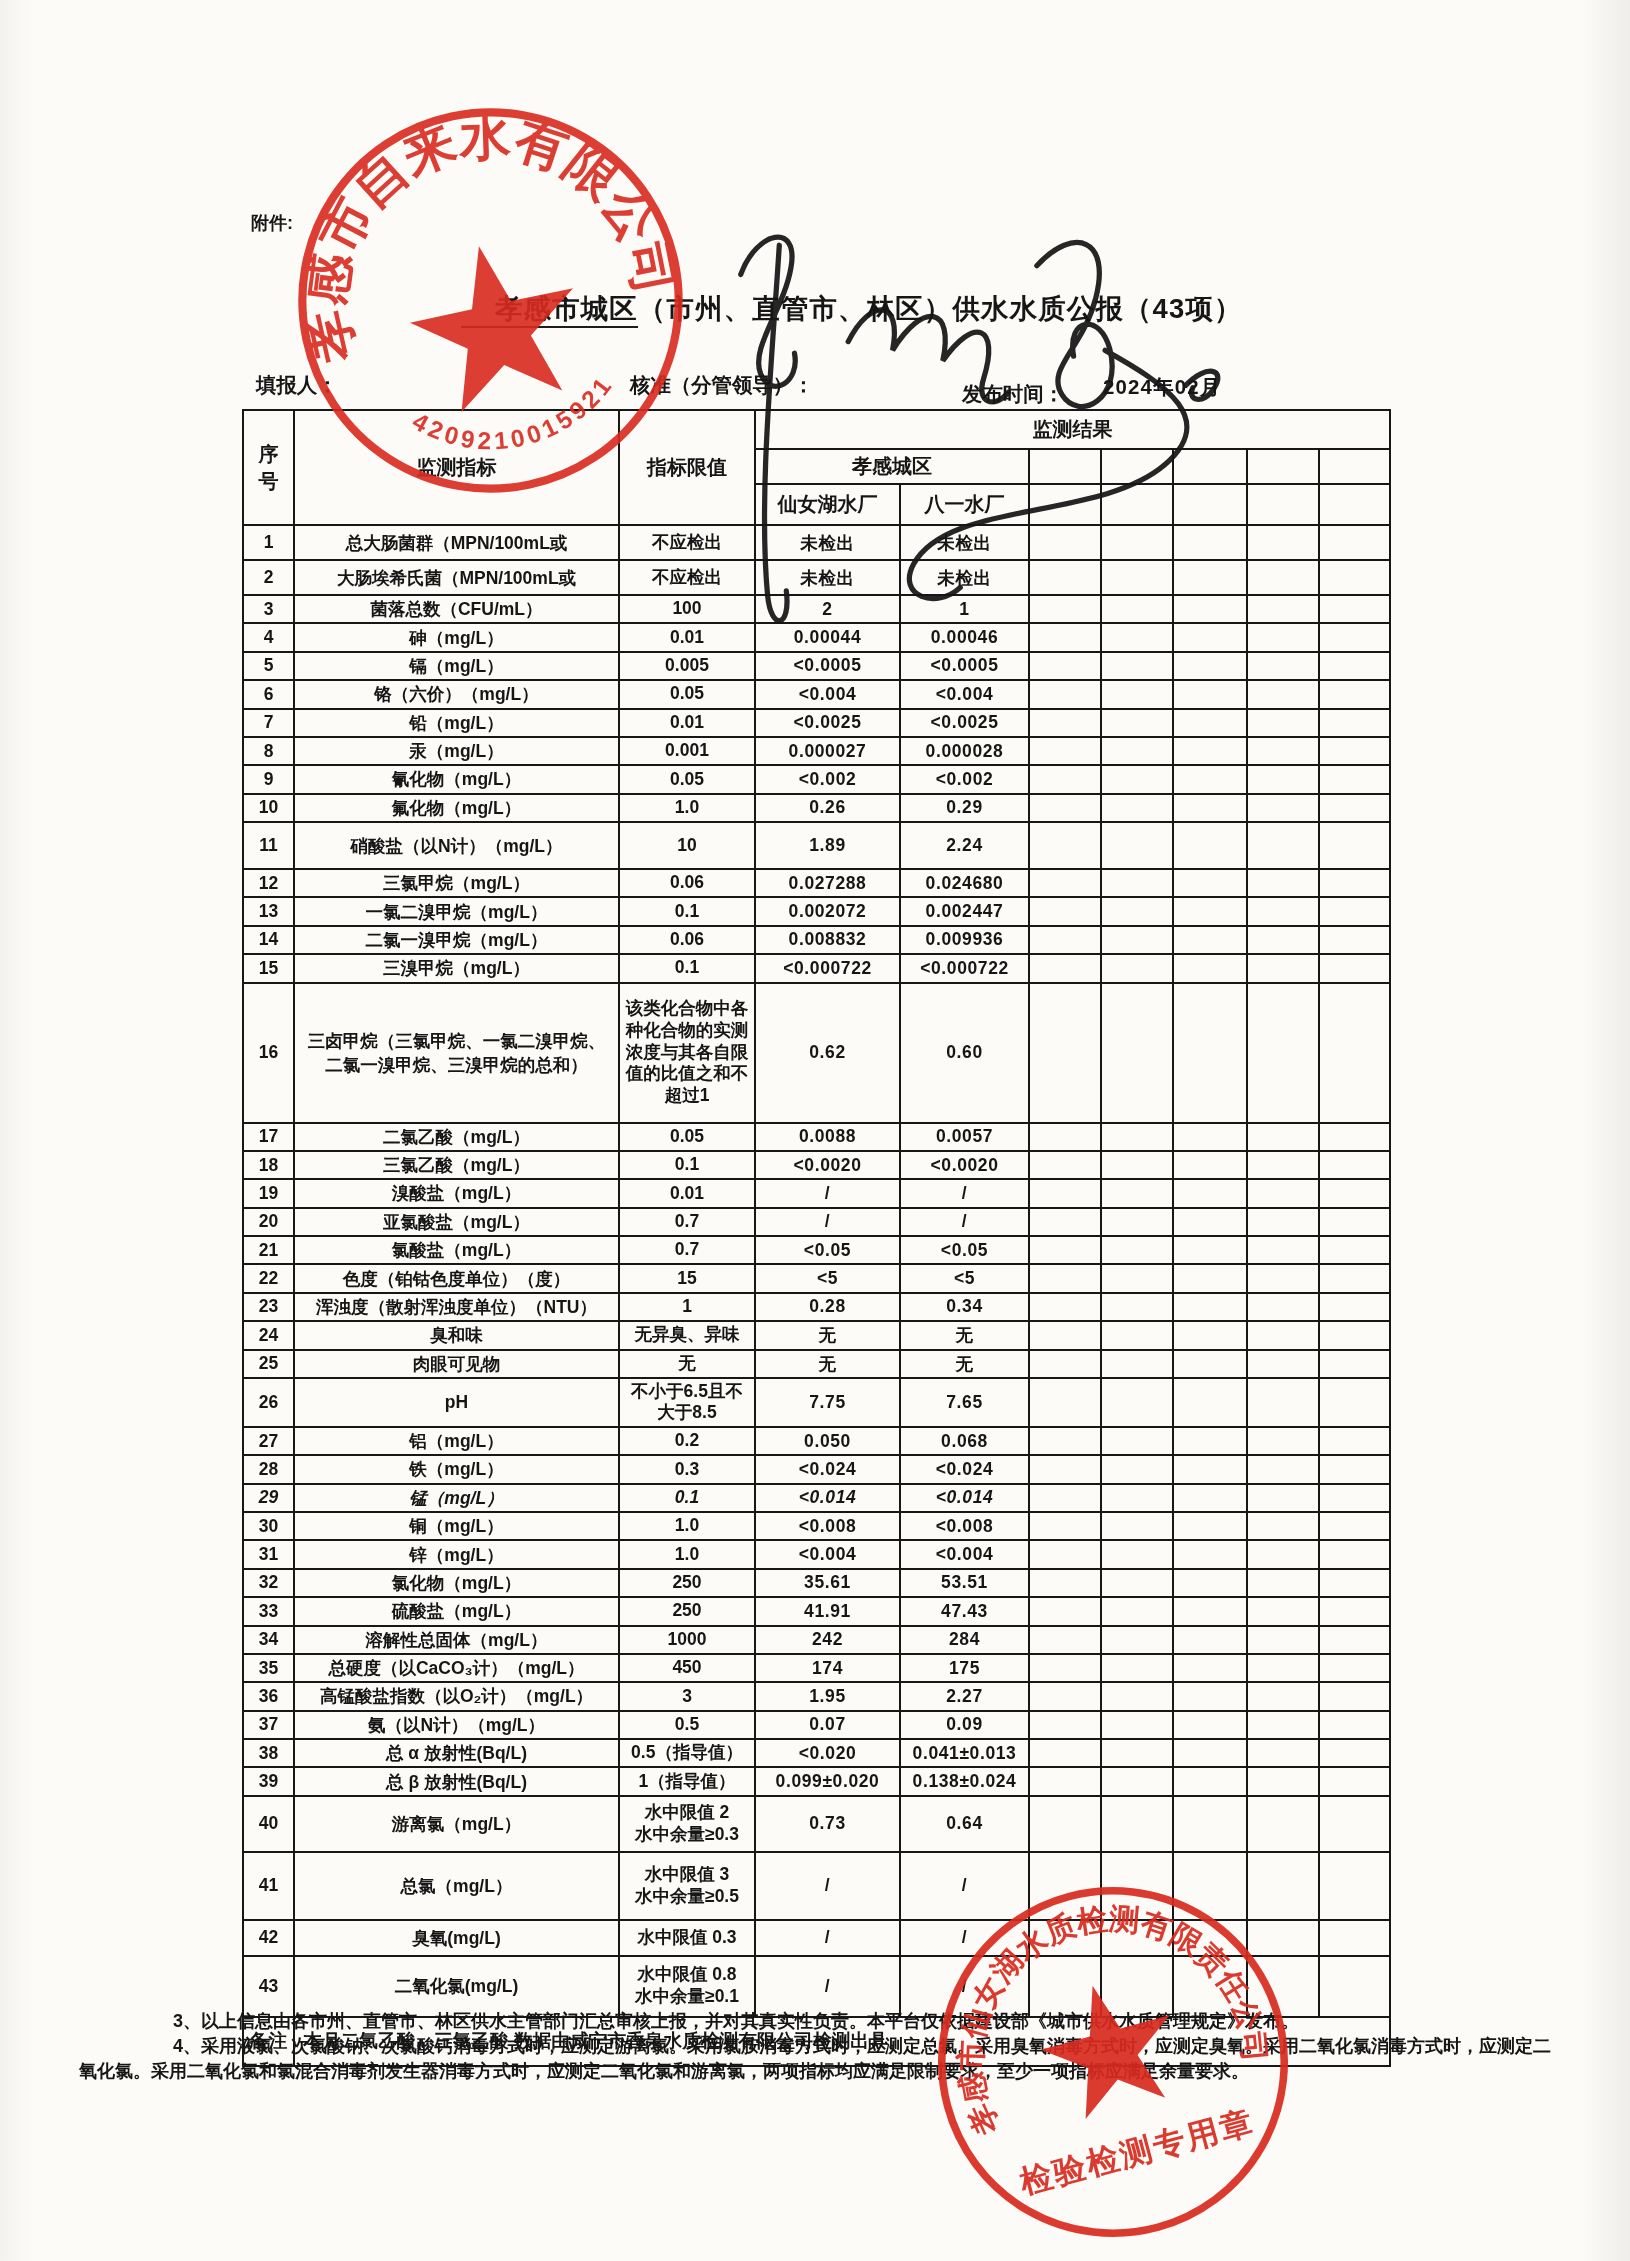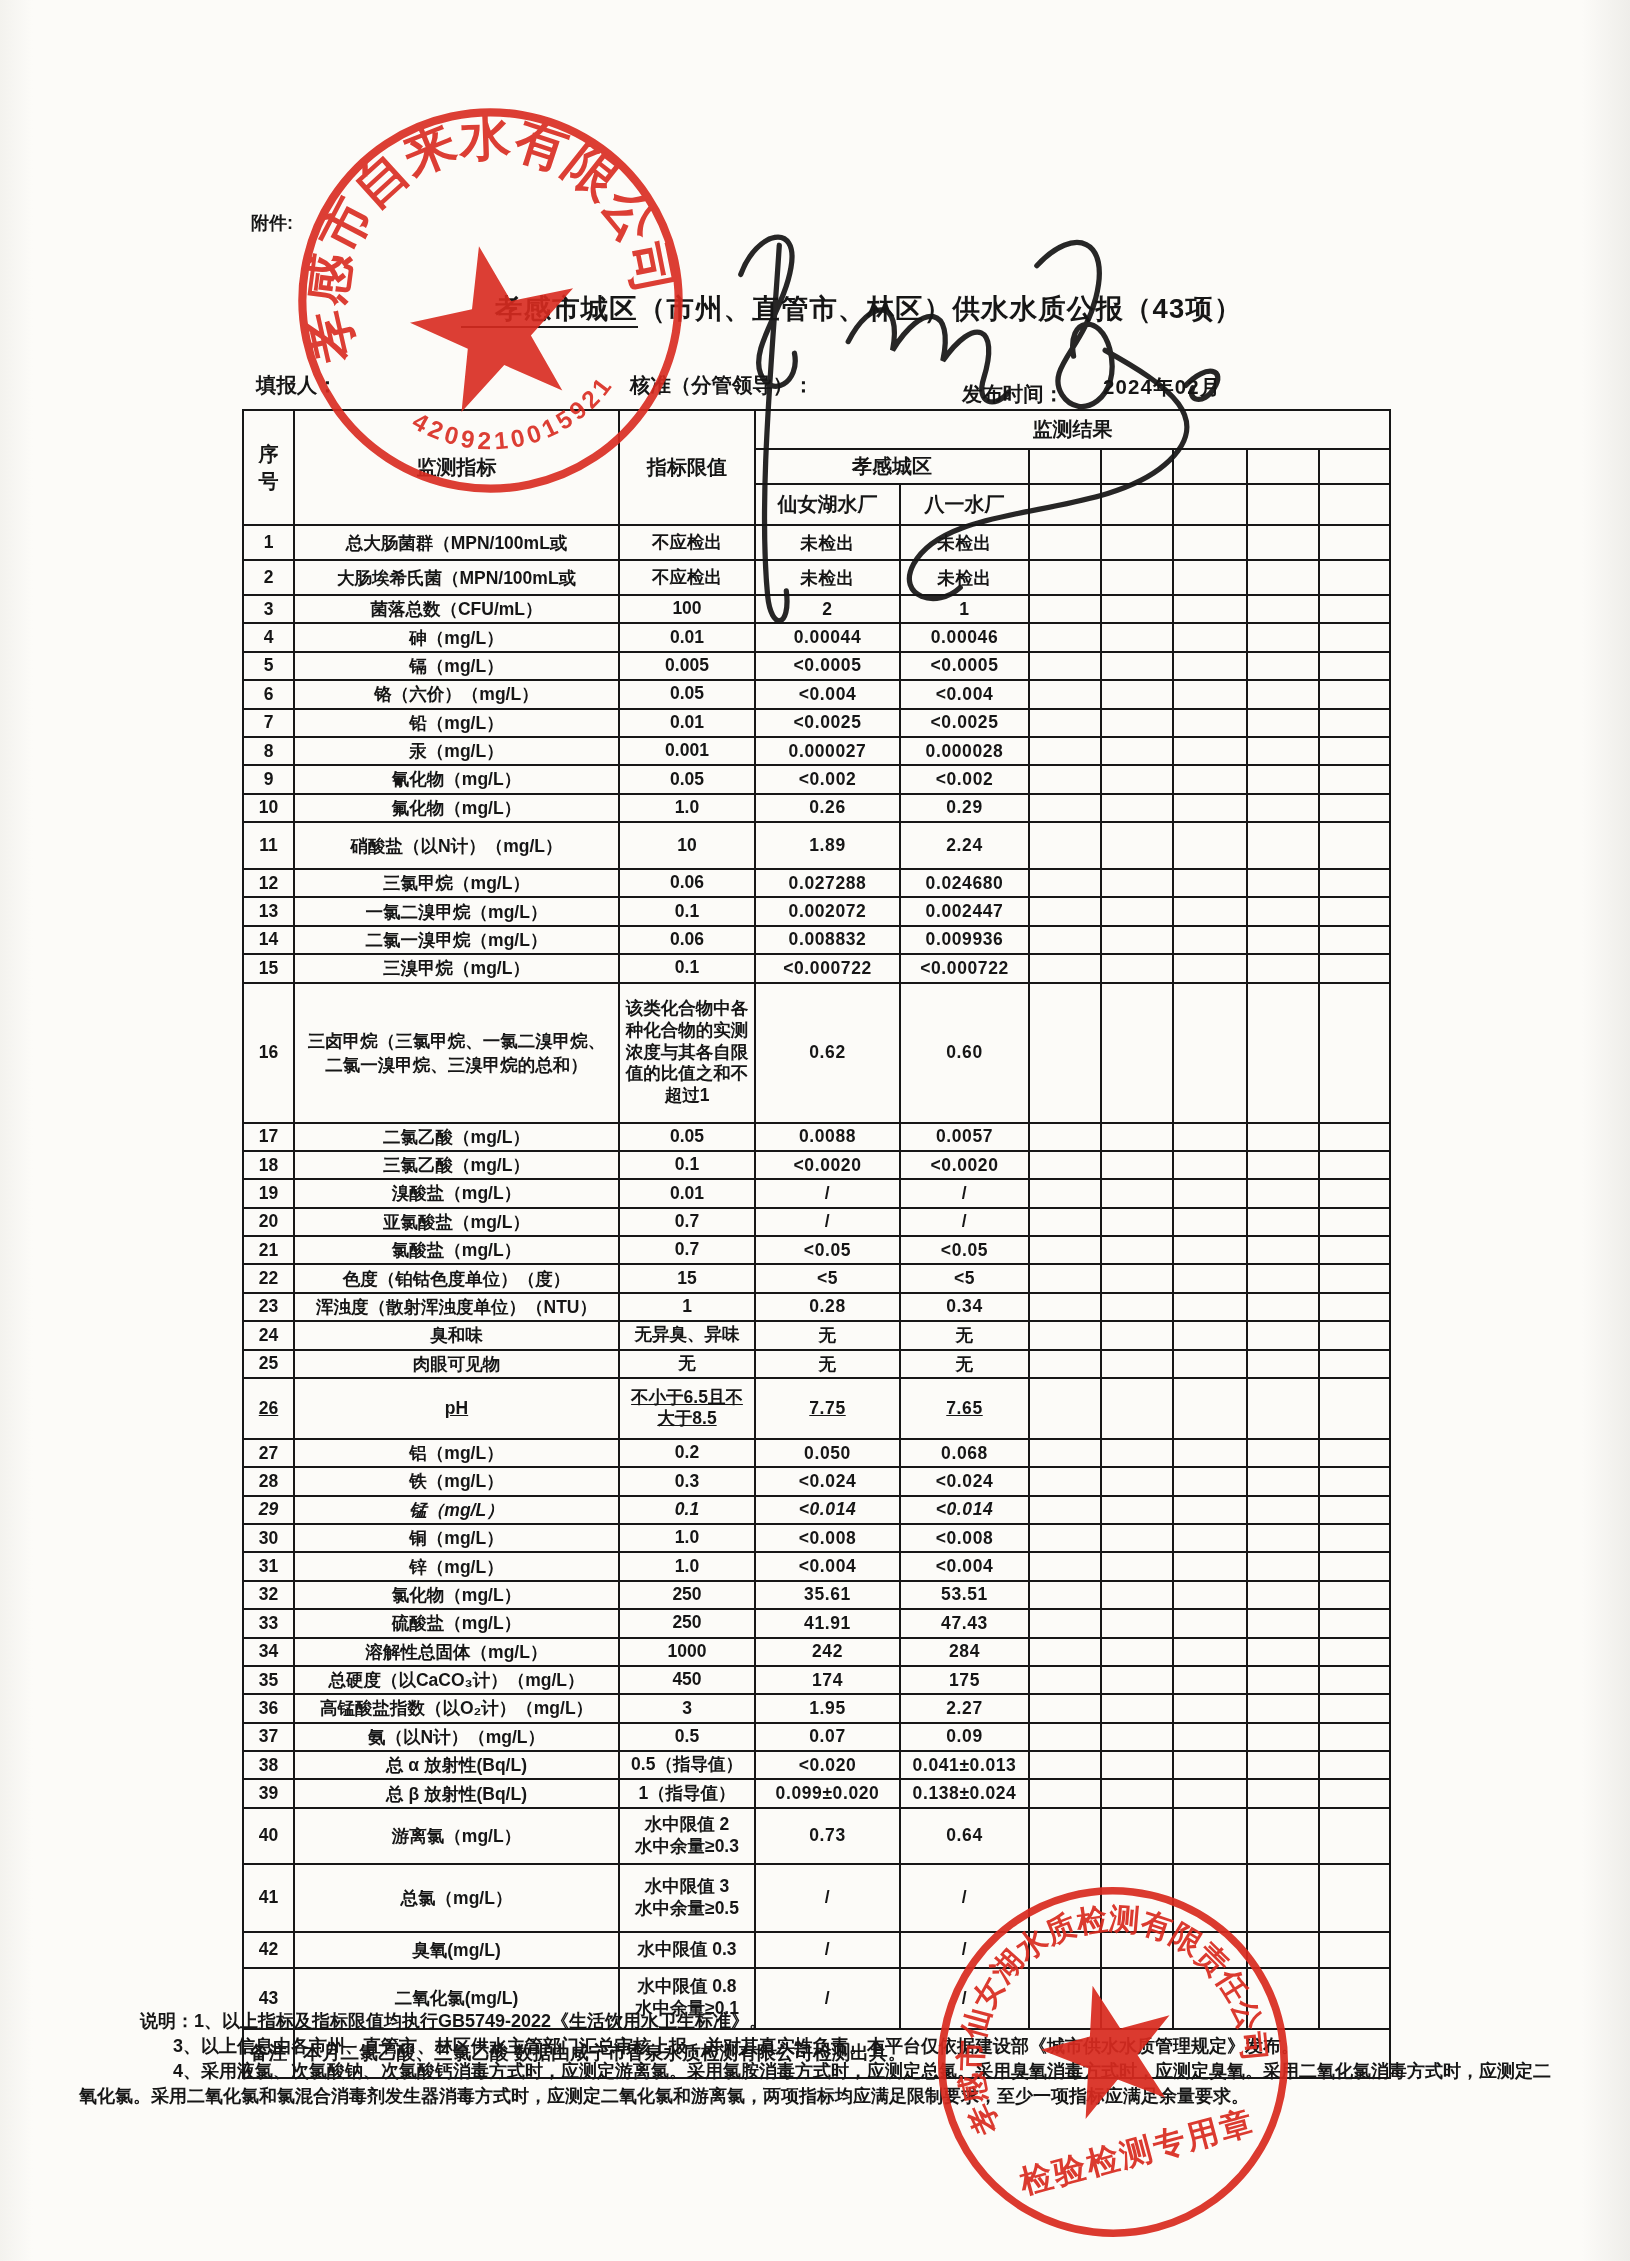--- a/index.html
+++ b/index.html
@@ -401,7 +401,7 @@
           <td class="c-empty"></td>
           <td class="c-empty"></td>
         </tr>
-        <tr style="height: 61px; text-decoration: underline;">
+        <tr style="height: 49px;">
           <td class="c-no">26</td>
           <td class="c-ind">pH</td>
           <td class="c-limit">不小于6.5且不大于8.5</td>

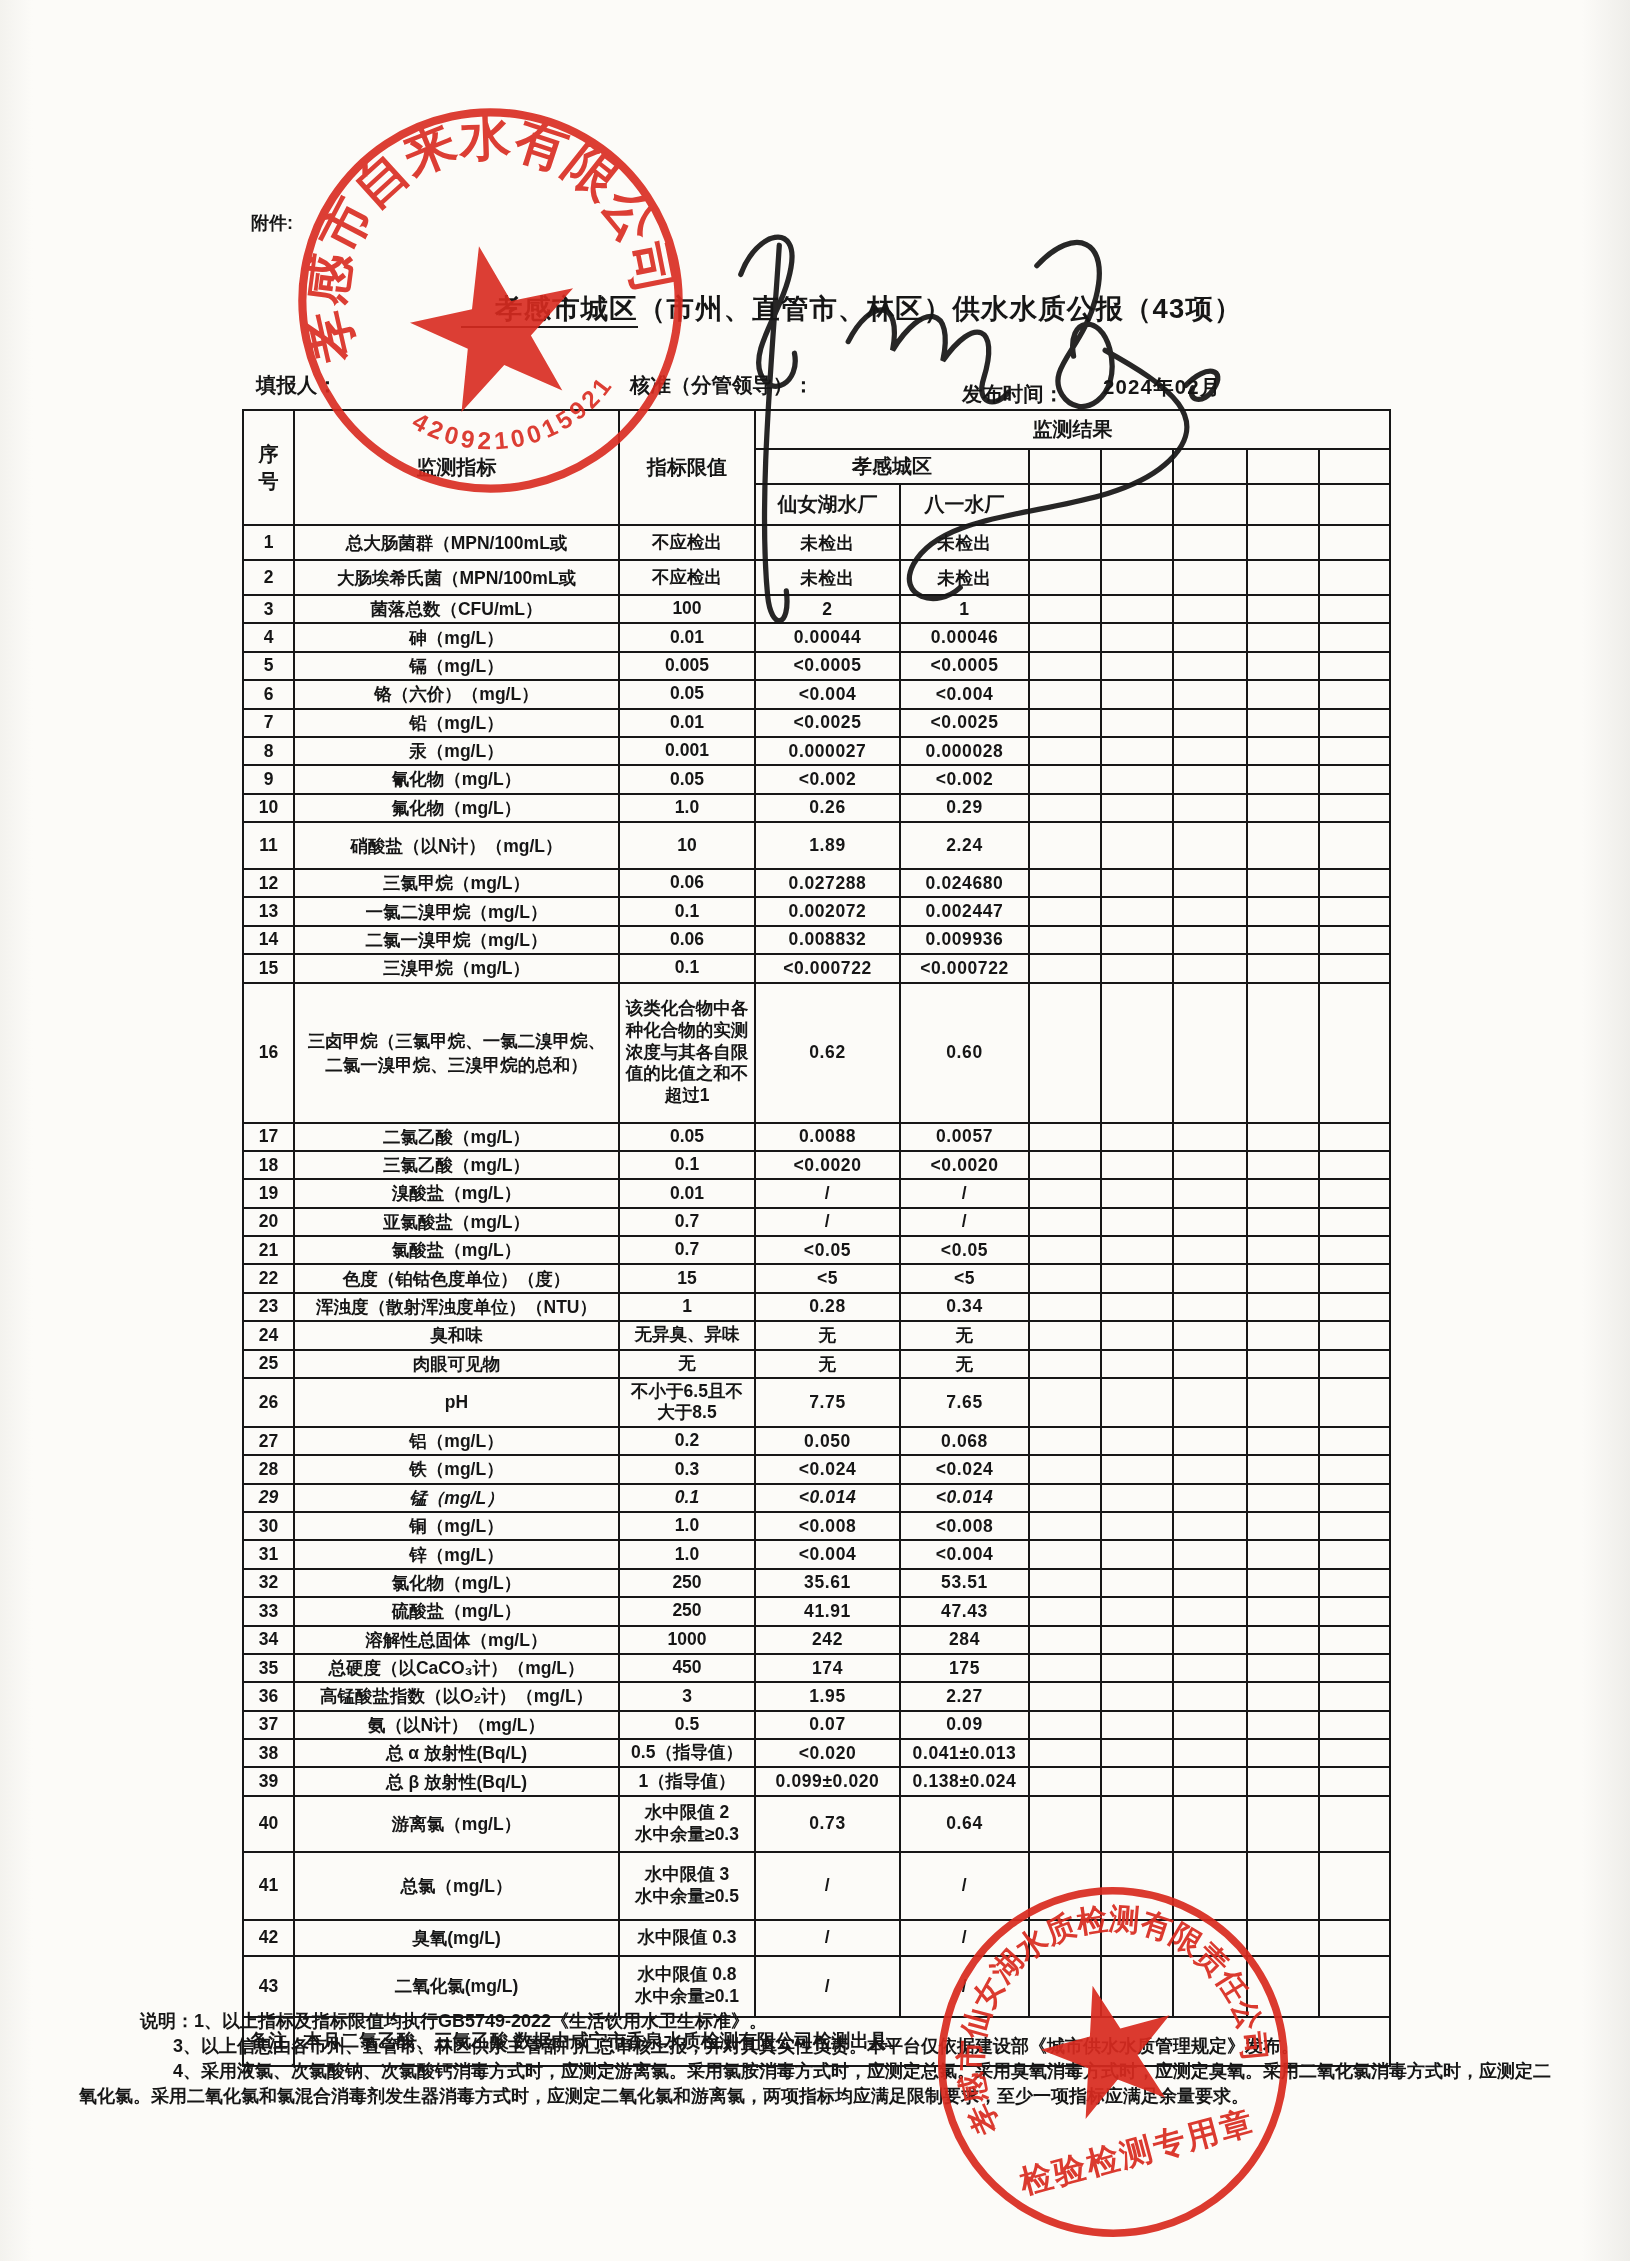--- a/index.html
+++ b/index.html
@@ -630,7 +630,6 @@
   </table>
 
   <div class="notes">
-    <p>说明：1、以上指标及指标限值均执行GB5749-2022《生活饮用水卫生标准》。</p>
     <p class="indent">3、以上信息由各市州、直管市、林区供水主管部门汇总审核上报，并对其真实性负责。本平台仅依据建设部《城市供水水质管理规定》发布。</p>
     <p class="indent">4、采用液氯、次氯酸钠、次氯酸钙消毒方式时，应测定游离氯。采用氯胺消毒方式时，应测定总氯。采用臭氧消毒方式时，应测定臭氧。采用二氧化氯消毒方式时，应测定二</p>
     <p class="outdent">氧化氯。采用二氧化氯和氯混合消毒剂发生器消毒方式时，应测定二氧化氯和游离氯，两项指标均应满足限制要求，至少一项指标应满足余量要求。</p>

